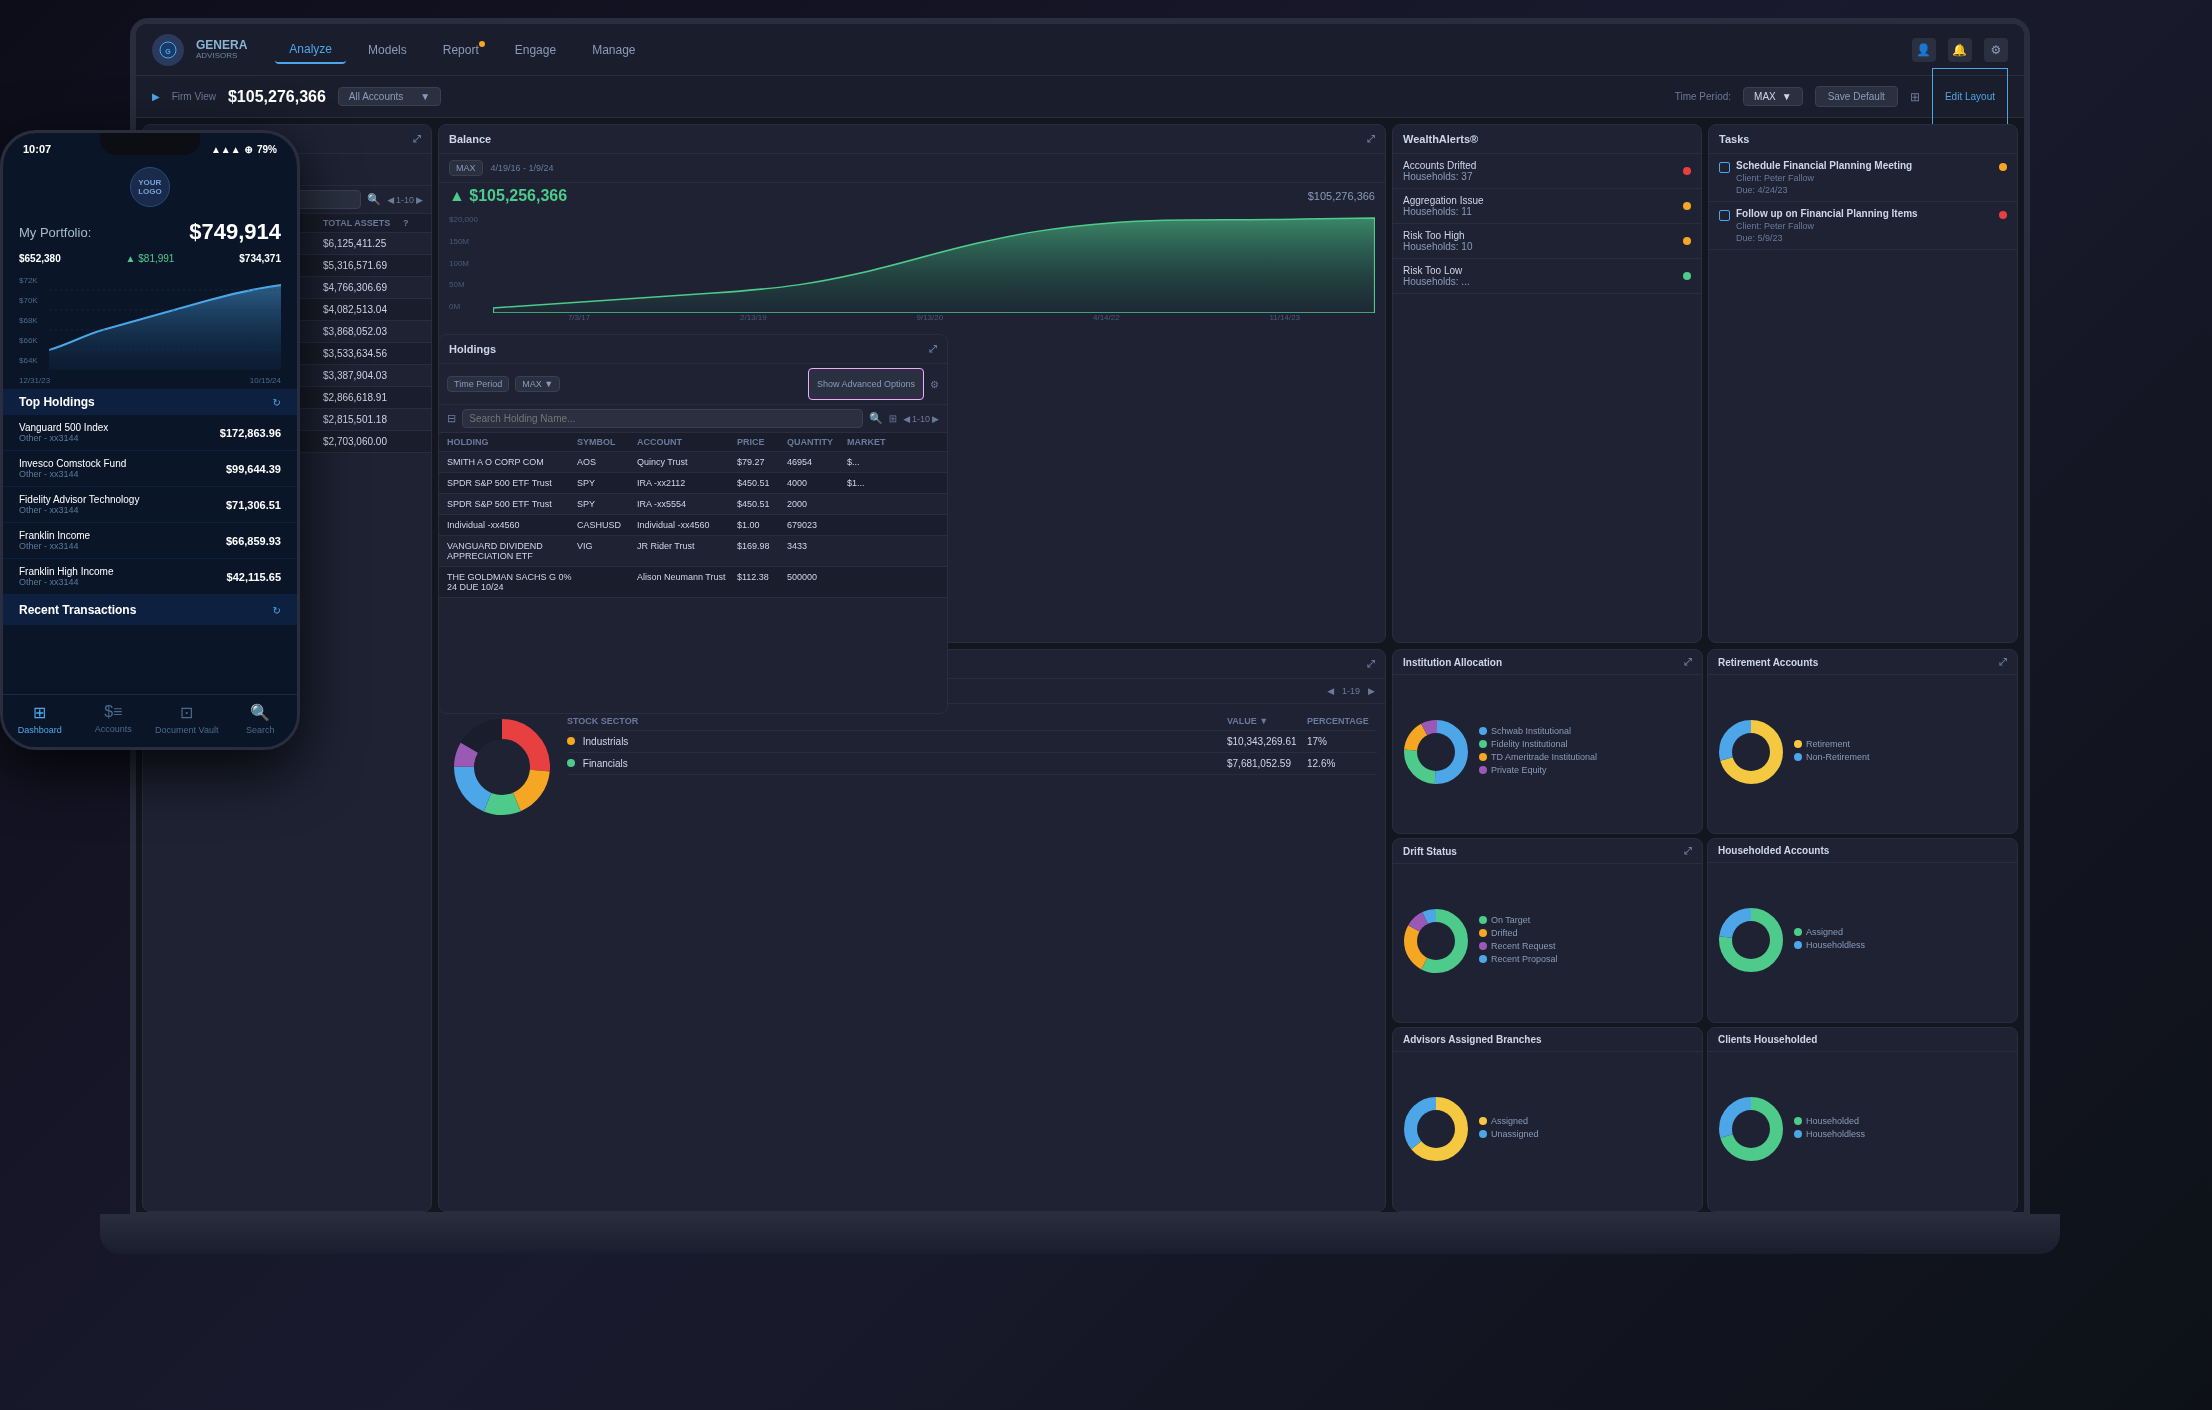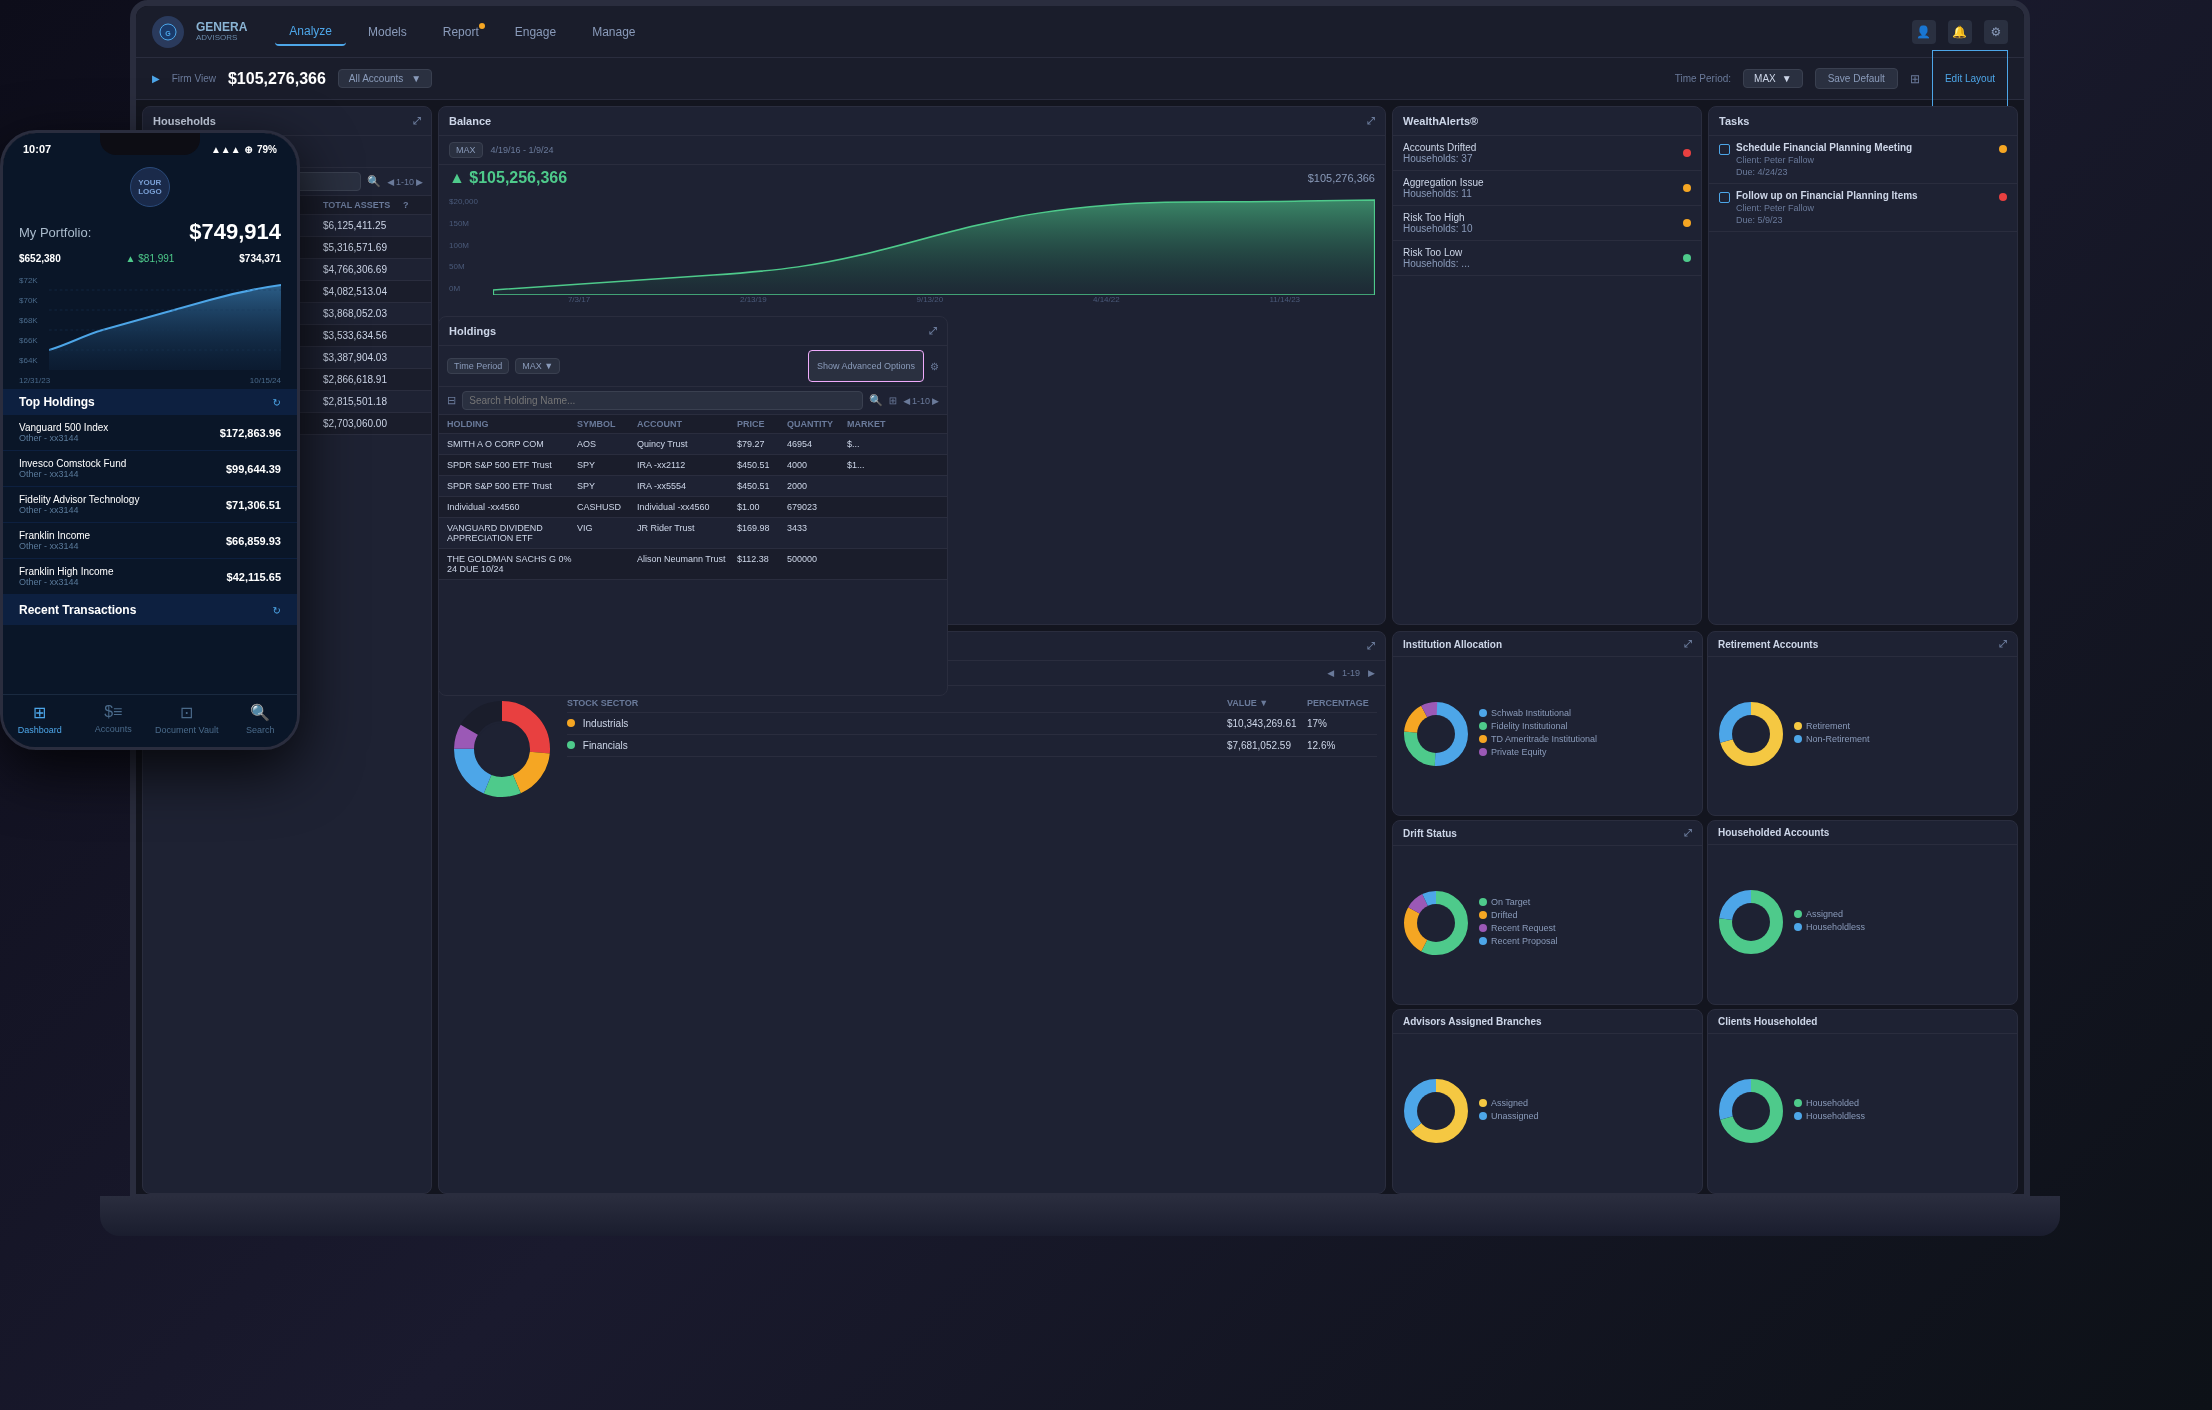--- a/index.html
+++ b/index.html
@@ -17,7 +17,7 @@
     .laptop-frame {
       position: absolute;
       left: 130px;
-      top: 0;
+      top: 18px;
       width: 1950px;
       height: 1280px;
     }

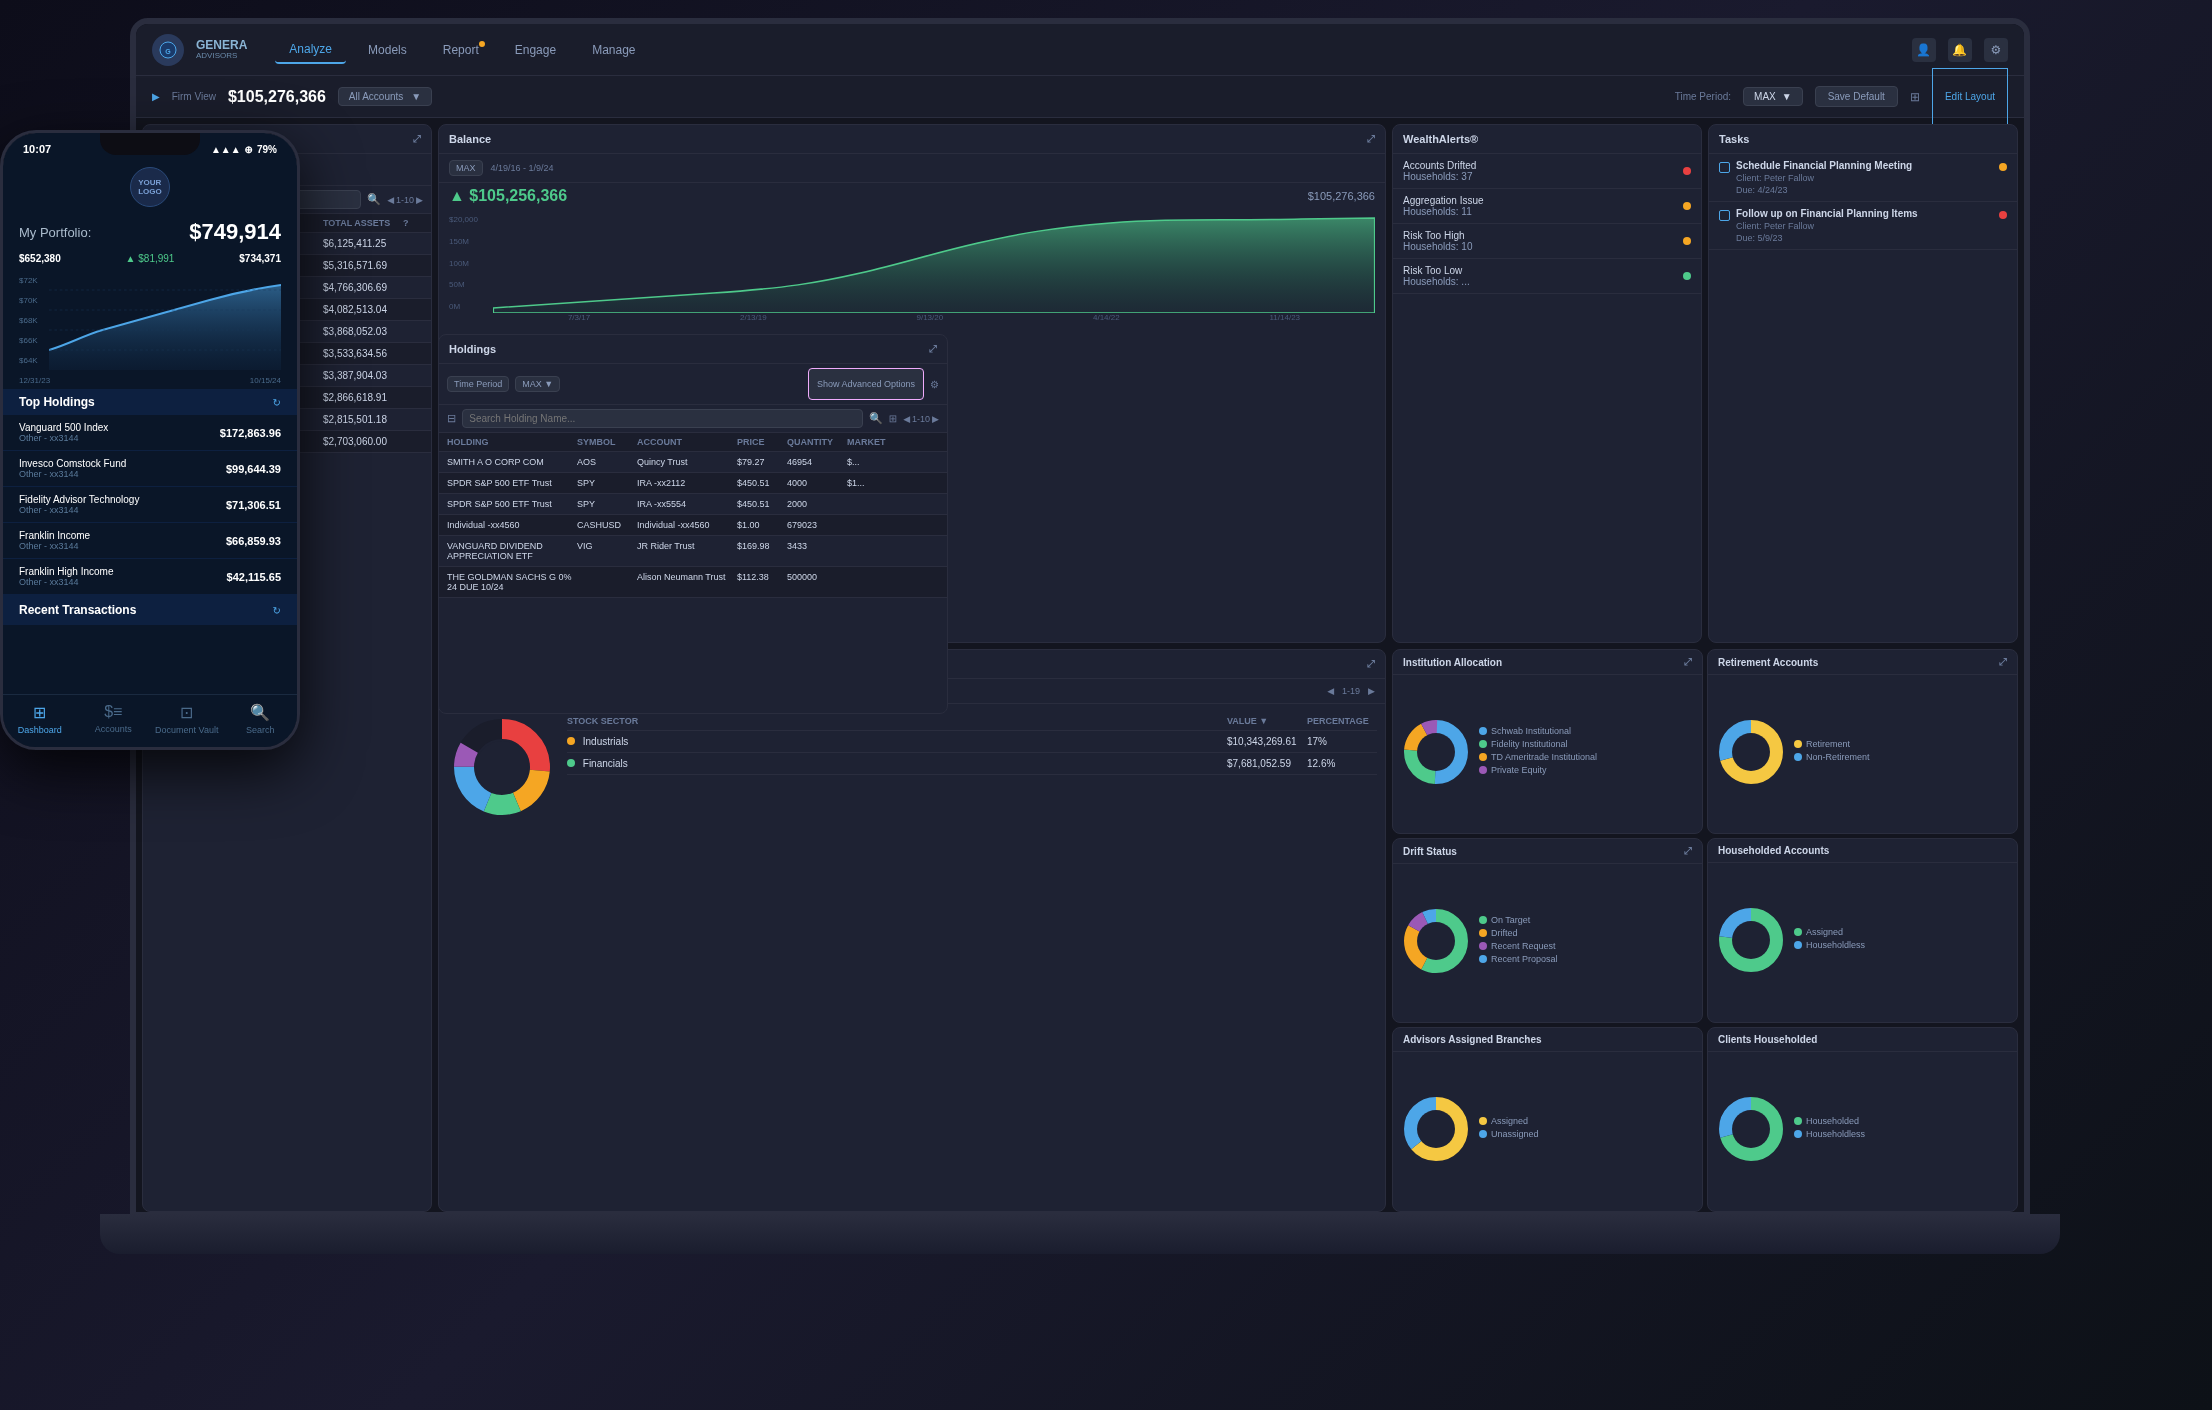--- a/index.html
+++ b/index.html
@@ -112,7 +112,7 @@
     .firm-value { font-size: 16px; font-weight: 700; color: #fff; }
     .accounts-badge {
       background: #2a3040; border: 1px solid #3a4050; border-radius: 4px;
-      padding: 3px 10px; font-size: 10px; color: #8a9bba; display: flex; align-items: flex-end; gap: 8px;
+      padding: 3px 10px; font-size: 10px; color: #8a9bba; display: flex; align-items: flex-end; gap: 17px;
     }
     .sub-spacer { flex: 1; }
     .time-period-label { font-size: 10px; color: #6a7a9a; }

